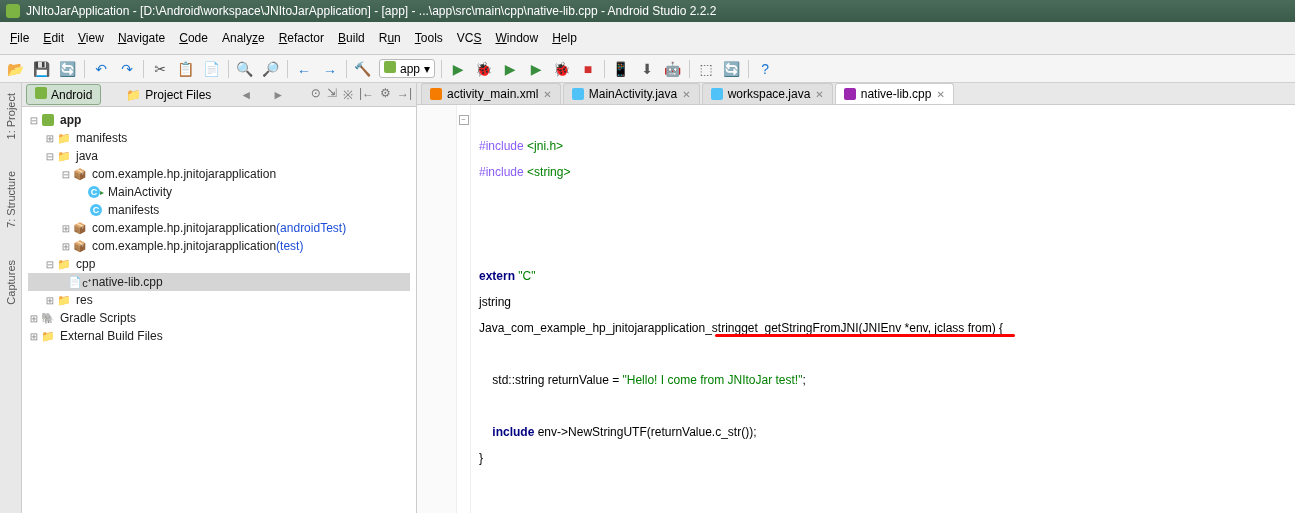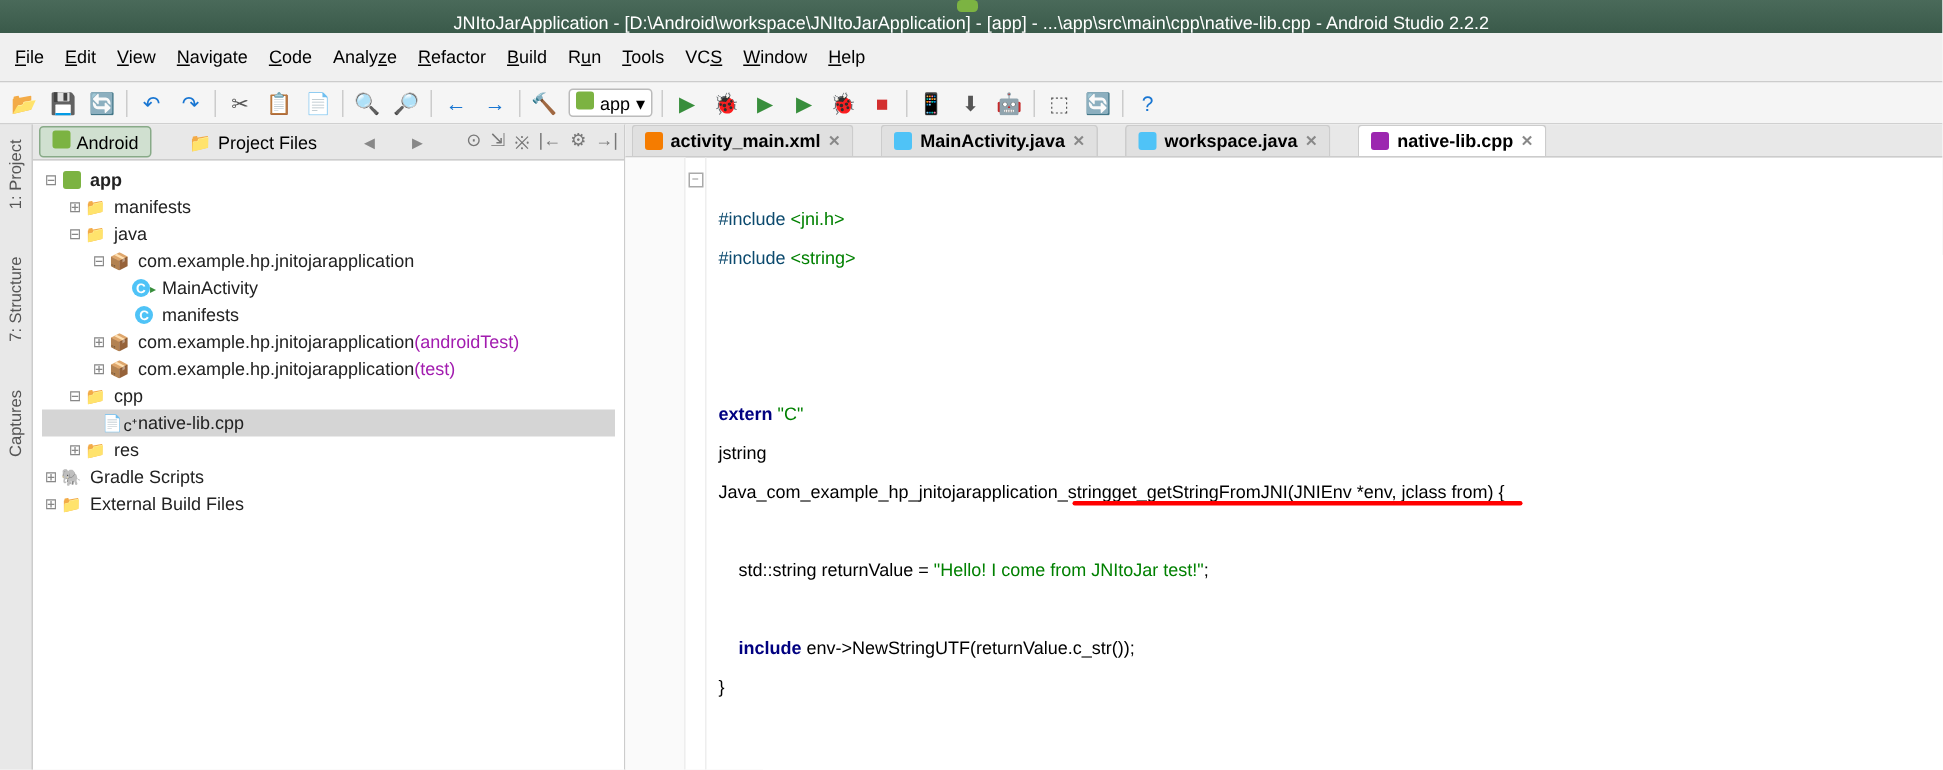--- a/index.html
+++ b/index.html
@@ -5,7 +5,7 @@
 * { margin: 0; padding: 0; box-sizing: border-box; font-family: "Segoe UI", Tahoma, sans-serif; font-size: 12px; }
 body { background: #f0f0f0; width: 1295px; height: 513px; overflow: hidden; }
 
-.titlebar { background: linear-gradient(to bottom, #4a6a5a, #3a5a4a); color: #fff; height: 22px; display: flex; align-items: center; padding: 0 6px; flex-direction: column; }
+.titlebar { background: linear-gradient(to bottom, #4a6a5a, #3a5a4a); color: #fff; height: 22px; display: flex; align-items: center; padding: 0 6px; }
 .titlebar .icon { width: 14px; height: 14px; background: #7cb342; border-radius: 3px; margin-right: 6px; display: inline-block; }
 
 .menubar { background: #f0f0f0; height: 33px; display: flex; align-items: center; padding: 0 4px; gap: 2px; border-bottom: 1px solid #ccc; }

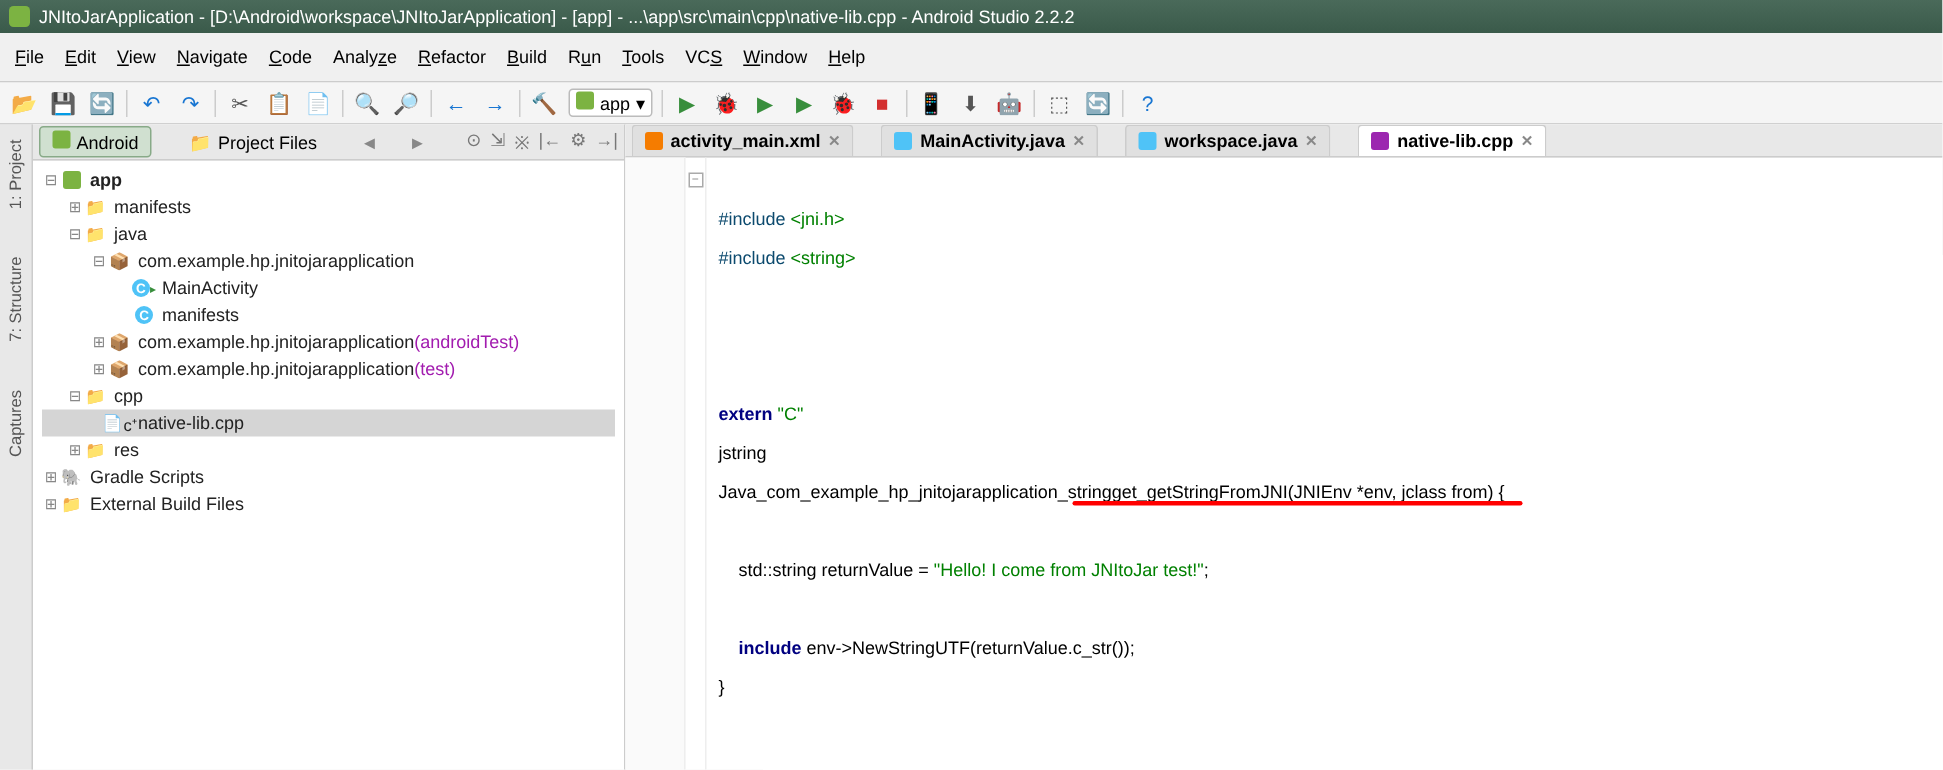--- a/index.html
+++ b/index.html
@@ -39,7 +39,7 @@
 
 .editor-area { flex: 1; background: #fff; display: flex; flex-direction: column; }
 .tabs { height: 24px; background: #e8e8e8; display: flex; align-items: flex-end; padding-left: 4px; border-bottom: 1px solid #ccc; }
-.tab { padding: 3px 8px; border: 1px solid #ccc; border-bottom: none; background: #e0e0e0; margin-right: 18px; display: flex; align-items: center; gap: 5px; border-radius: 3px 3px 0 0; cursor: pointer; font-family: "Consolas", monospace; font-size: 12px; font-weight: bold; }
+.tab { padding: 3px 8px; border: 1px solid #ccc; border-bottom: none; background: #e0e0e0; margin-right: 2px; display: flex; align-items: center; gap: 5px; border-radius: 3px 3px 0 0; cursor: pointer; font-family: "Consolas", monospace; font-size: 12px; }
 .tab.active { background: #fff; }
 .tab .ti { width: 12px; height: 12px; border-radius: 2px; display: inline-block; }
 .tab .close { color: #888; font-size: 10px; }

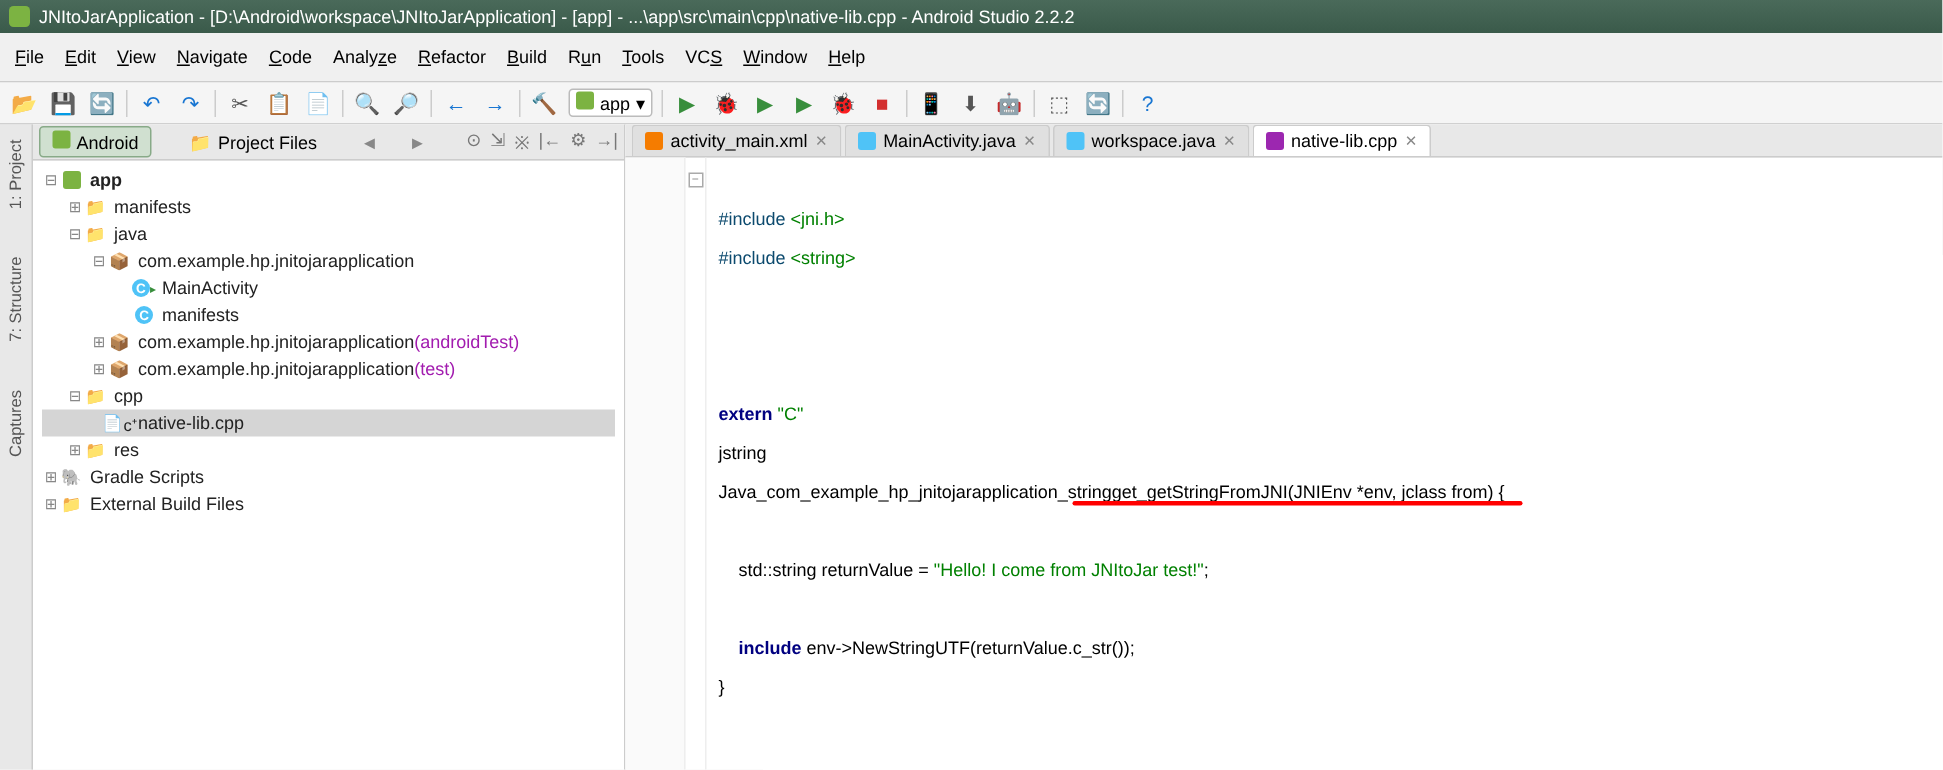--- a/index.html
+++ b/index.html
@@ -52,7 +52,7 @@
 
 .kw { color: #000080; font-weight: bold; }
 .str { color: #008000; font-weight: normal; }
-.inc { color: #0c4a6e; text-align: right; }
+.inc { color: #8b5cf6; text-align: right; }
 .type { color: #000; }
 .ptype { color: #000000; }
 

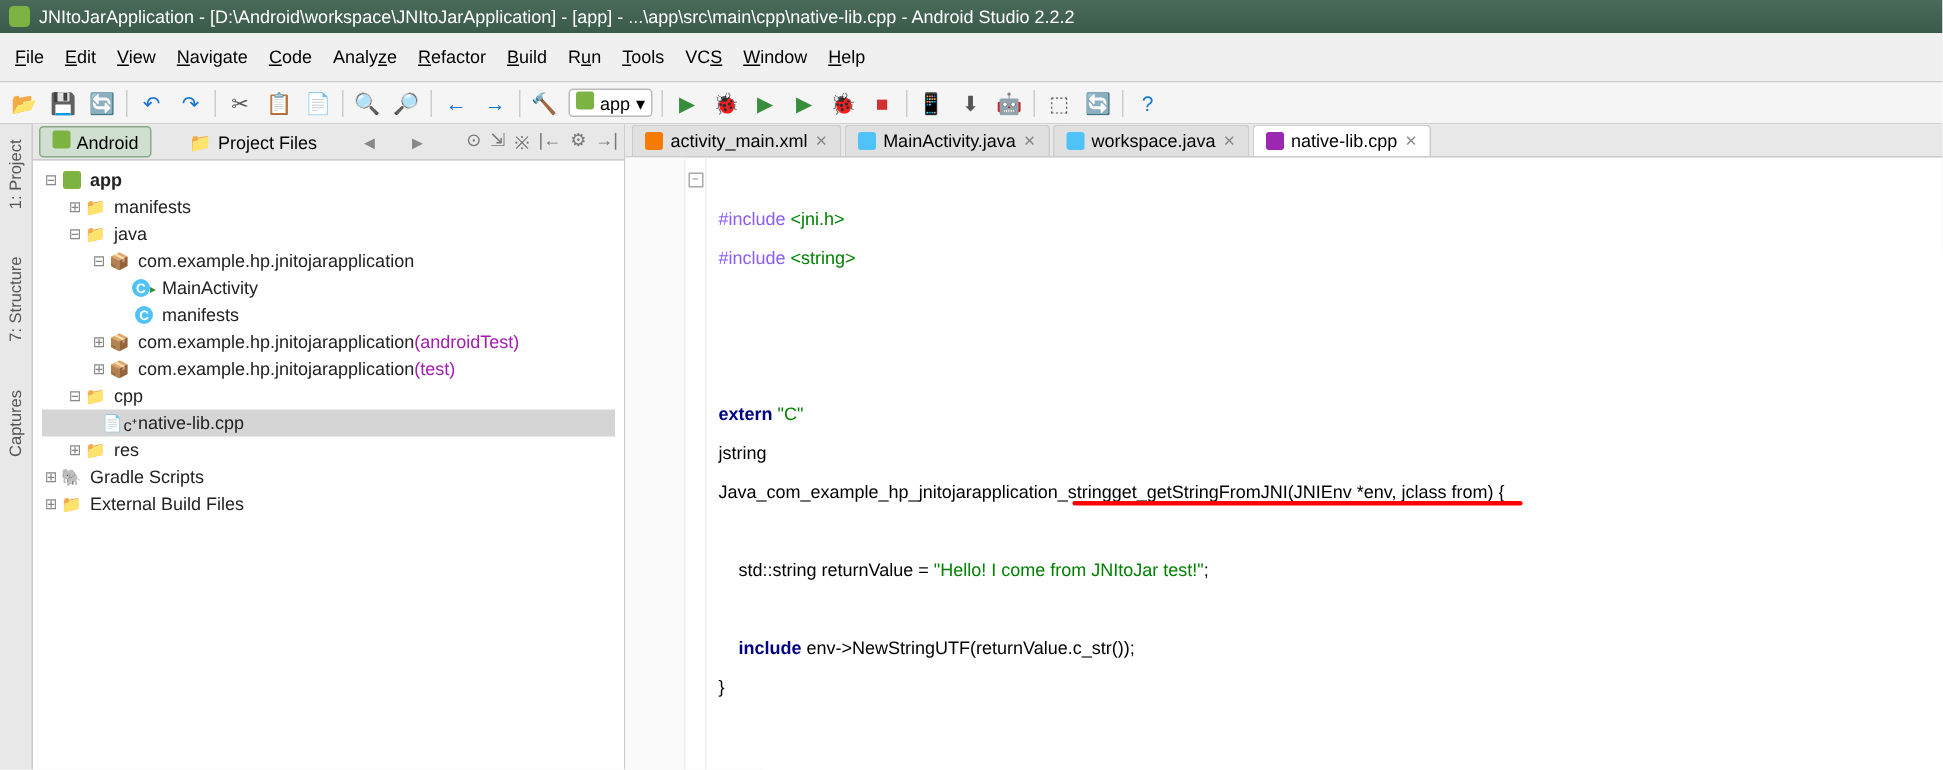--- a/index.html
+++ b/index.html
@@ -34,7 +34,7 @@
 .tree-row .exp { width: 12px; text-align: center; color: #888; cursor: pointer; font-size: 10px; }
 .tree-row .ticon { width: 16px; height: 14px; display: inline-flex; align-items: center; justify-content: center; margin-right: 4px; font-size: 11px; }
 .tree-row.selected { background: #d5d5d5; }
-.dim { color: #a21caf; }
+.dim { color: #1d4ed8; }
 .bold { font-weight: bold; }
 
 .editor-area { flex: 1; background: #fff; display: flex; flex-direction: column; }

